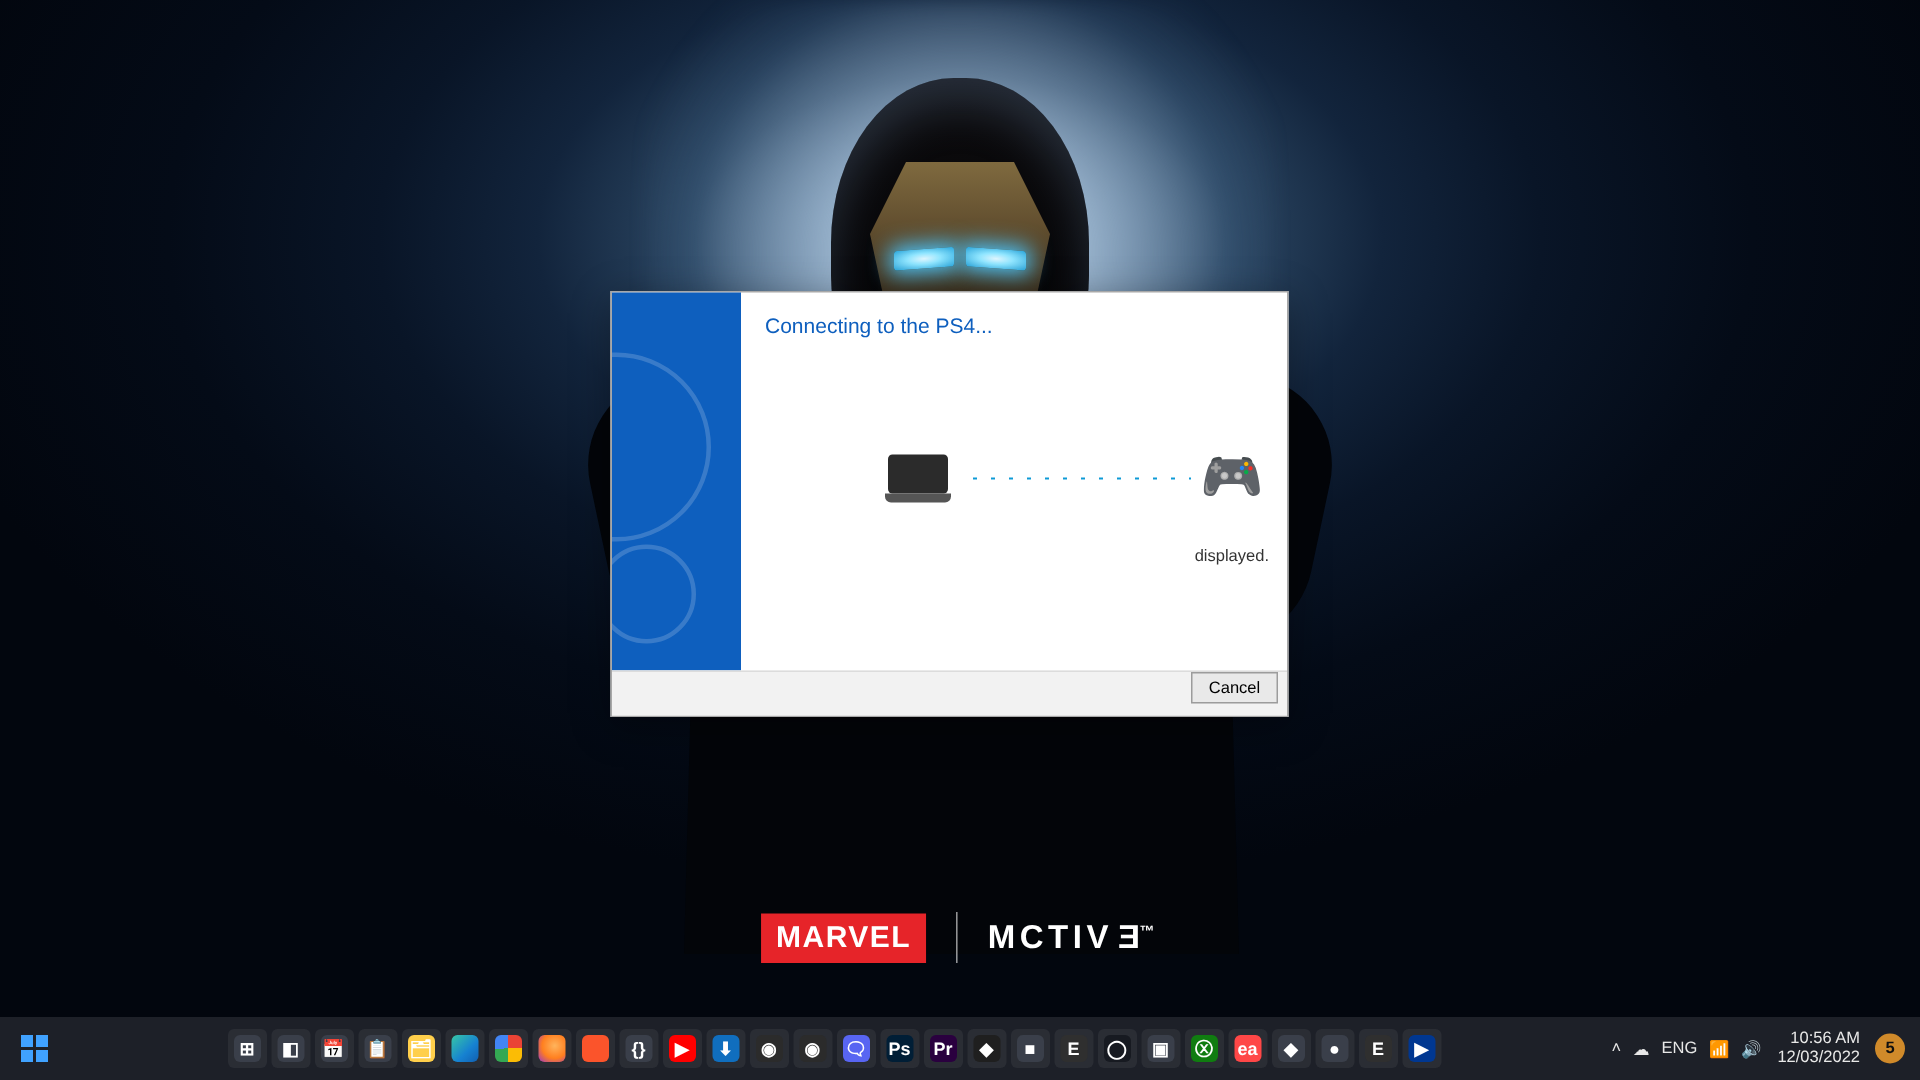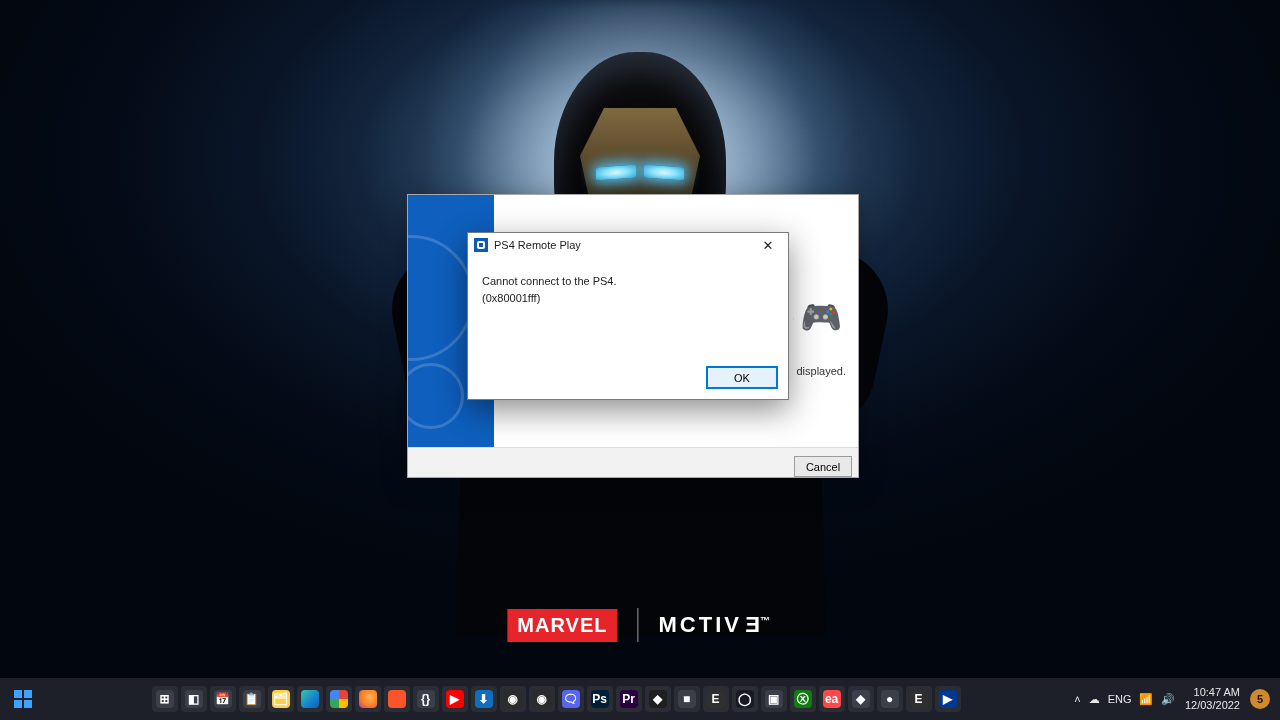--- a/index.html
+++ b/index.html
@@ -174,6 +174,7 @@
     <div class="mw-body">
       <div class="mw-side"></div>
       <div class="mw-content">
+        <div class="mw-title">Connecting to the PS4...</div>
         <div class="diagram">
           <div class="dev laptop">
             <div class="screen"></div>

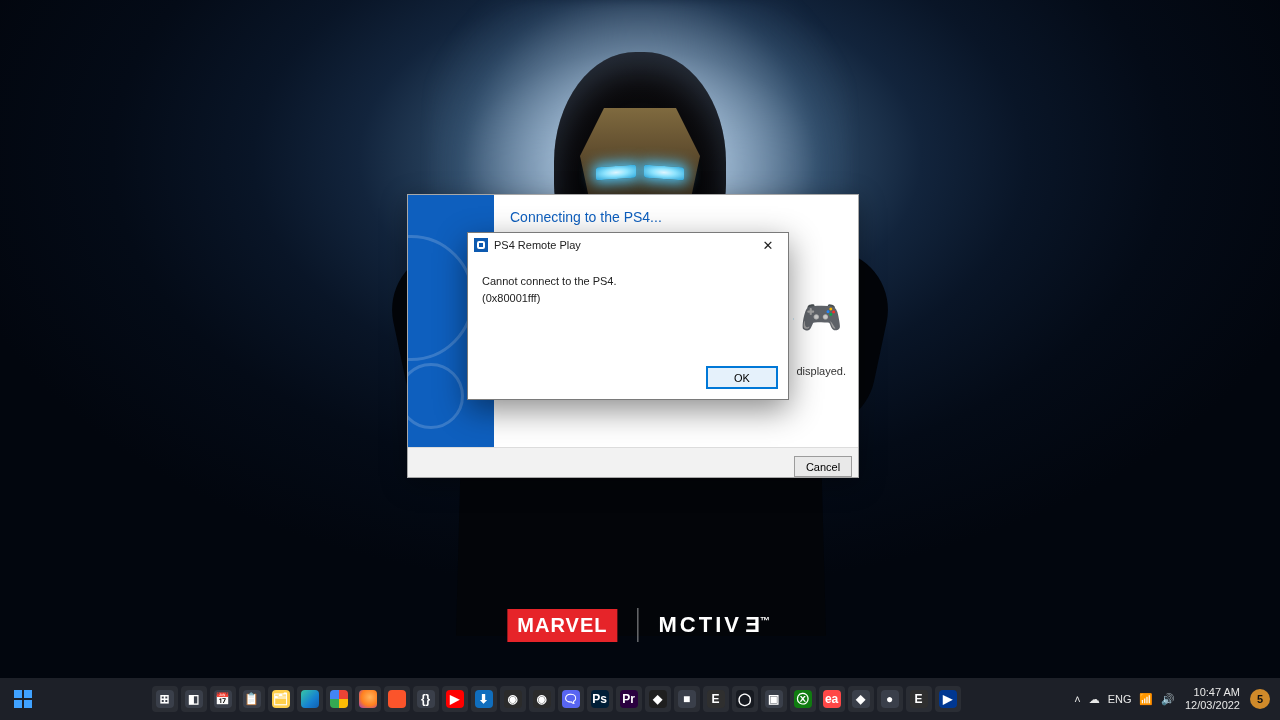--- a/index.html
+++ b/index.html
@@ -191,22 +191,6 @@
     </div>
   </div>
 
-  <div class="dialog">
-    <div class="dlg-titlebar">
-      <div class="dlg-title">
-        <span class="dlg-appicon"></span>
-        <span>PS4 Remote Play</span>
-      </div>
-      <div class="dlg-close">✕</div>
-    </div>
-    <div class="dlg-body">
-      <div>Cannot connect to the PS4.</div>
-      <div>(0x80001fff)</div>
-    </div>
-    <div class="dlg-actions">
-      <button class="btn primary">OK</button>
-    </div>
-  </div>
 
   <div class="taskbar">
     <div class="tb-left">

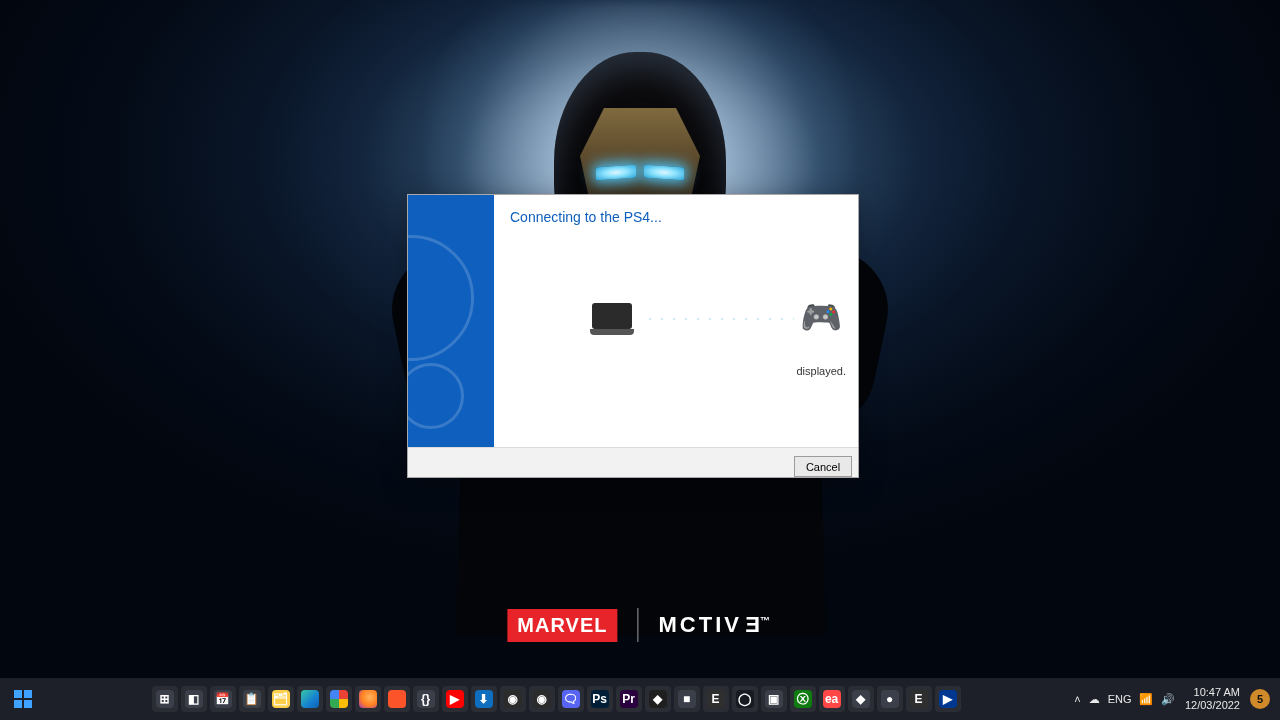--- a/index.html
+++ b/index.html
@@ -72,7 +72,7 @@
   .mw-title{ color:#0e5fbe; font-size:14px; }
   .mw-cancelbar{ position:absolute; left:0; right:0; bottom:0; height:30px;
                  border-top:1px solid #dcdcdc; background:#f2f2f2;
-                 display:flex; justify-content:flex-end; align-items:flex-end; padding-right:6px;}
+                 display:flex; justify-content:flex-end; align-items:flex-start; padding-right:6px;}
   .btn { min-width:58px; height:21px; font-size:11px; background:#e9e9e9;
          border:1px solid #9c9c9c; cursor:pointer; }
 

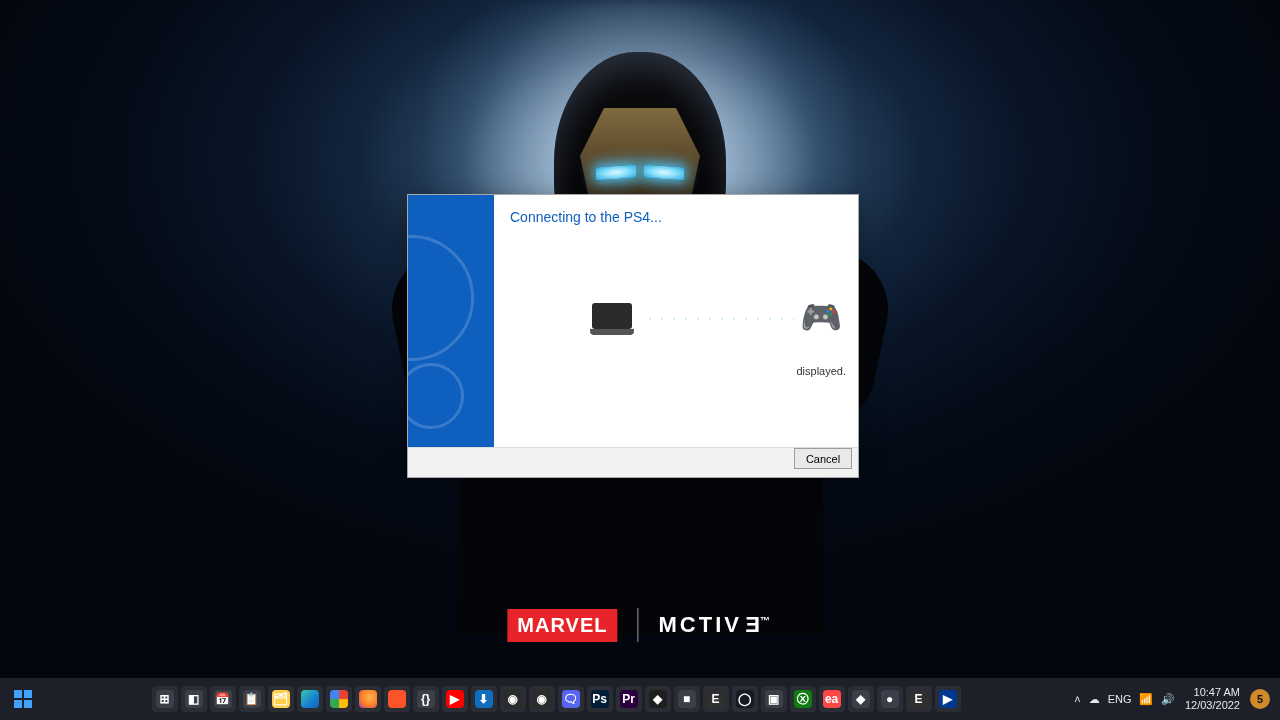--- a/index.html
+++ b/index.html
@@ -344,7 +344,7 @@
         <span>🔊</span>
       </div>
       <div class="clock">
-        <div>10:47 AM</div>
+        <div>10:56 AM</div>
         <div>12/03/2022</div>
       </div>
       <div class="notif">5</div>

